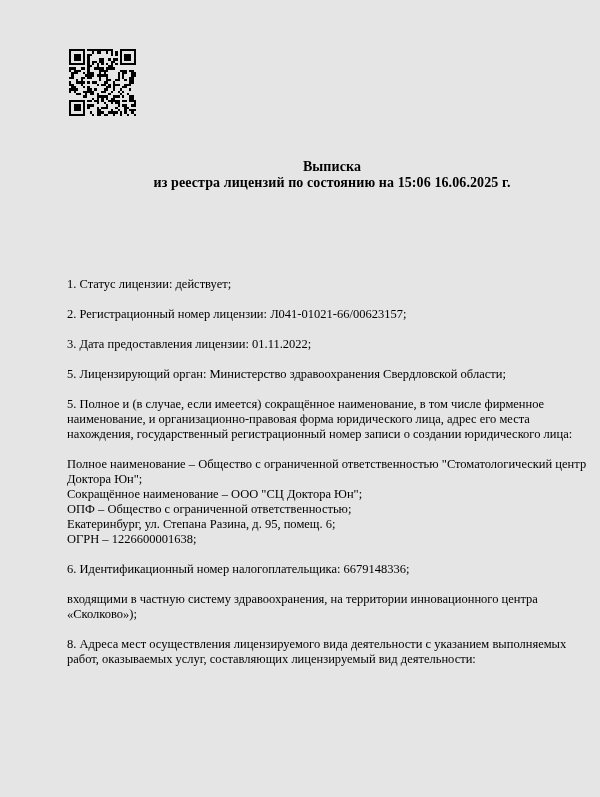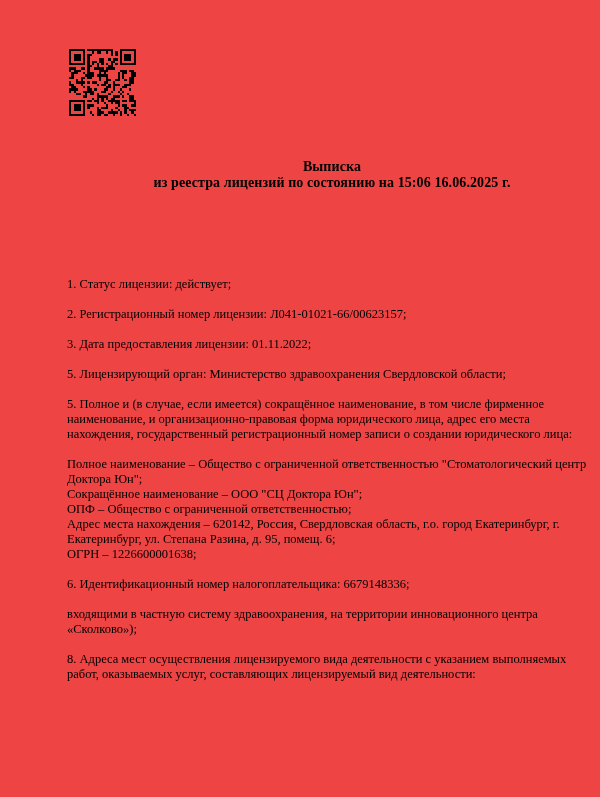--- a/index.html
+++ b/index.html
@@ -11,7 +11,7 @@
     position: relative;
     overflow: hidden;
   }
-  .page { position: absolute; inset: 0; background: #ef4444; }
+  .page { position: absolute; inset: 0; background: #e5e5e5; }
   .qr {
     position: absolute; left: 69px; top: 49px;
     width: 67px; height: 67px;

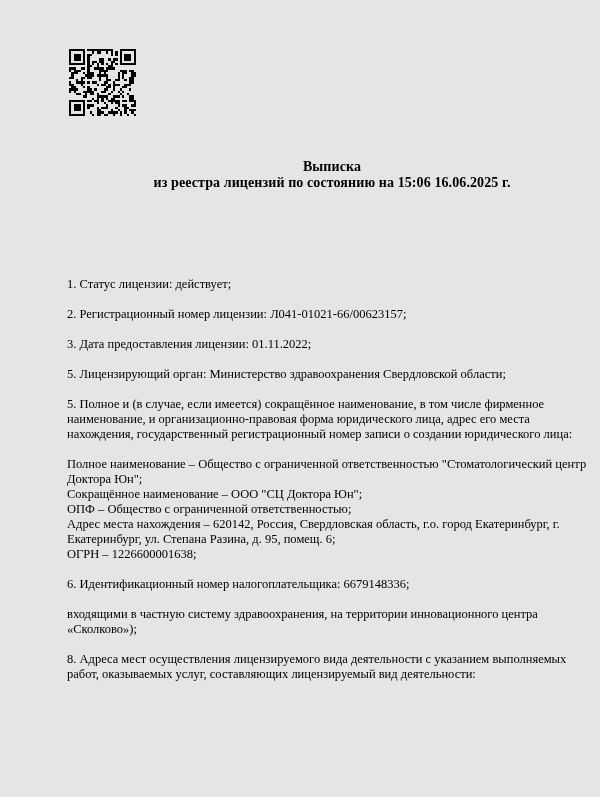--- a/index.html
+++ b/index.html
@@ -465,7 +465,6 @@
       <span class="line">Доктора Юн";</span>
       <span class="line">Сокращённое наименование – ООО "СЦ Доктора Юн";</span>
       <span class="line">ОПФ – Общество с ограниченной ответственностью;</span>
-      <span class="line">Адрес места нахождения – 620142, Россия, Свердловская область, г.о. город Екатеринбург, г.</span>
       <span class="line">Екатеринбург, ул. Степана Разина, д. 95, помещ. 6;</span>
       <span class="line">ОГРН – 1226600001638;</span>
     </p>

